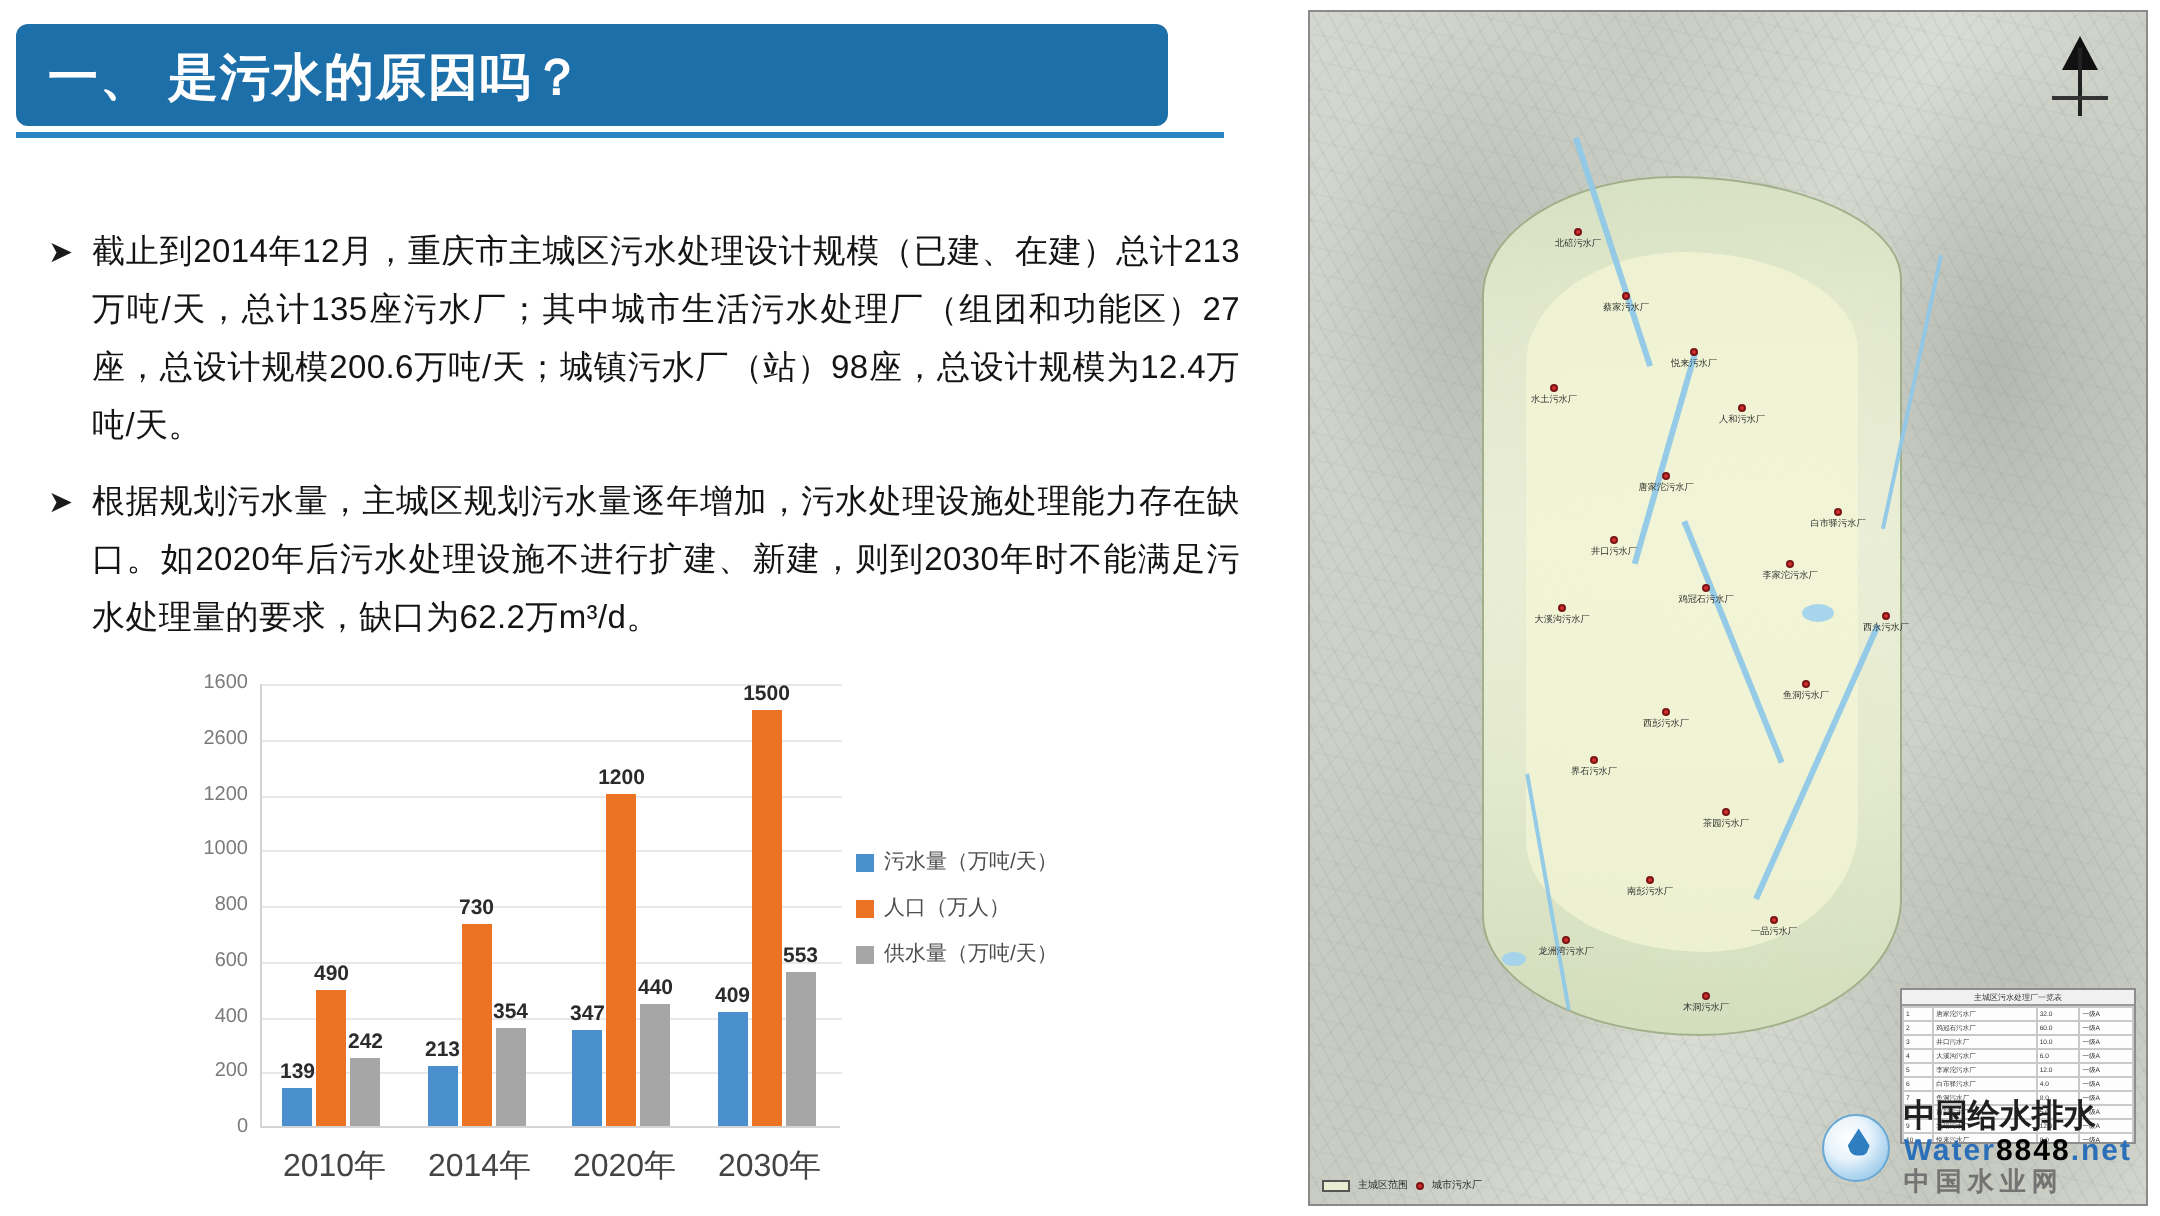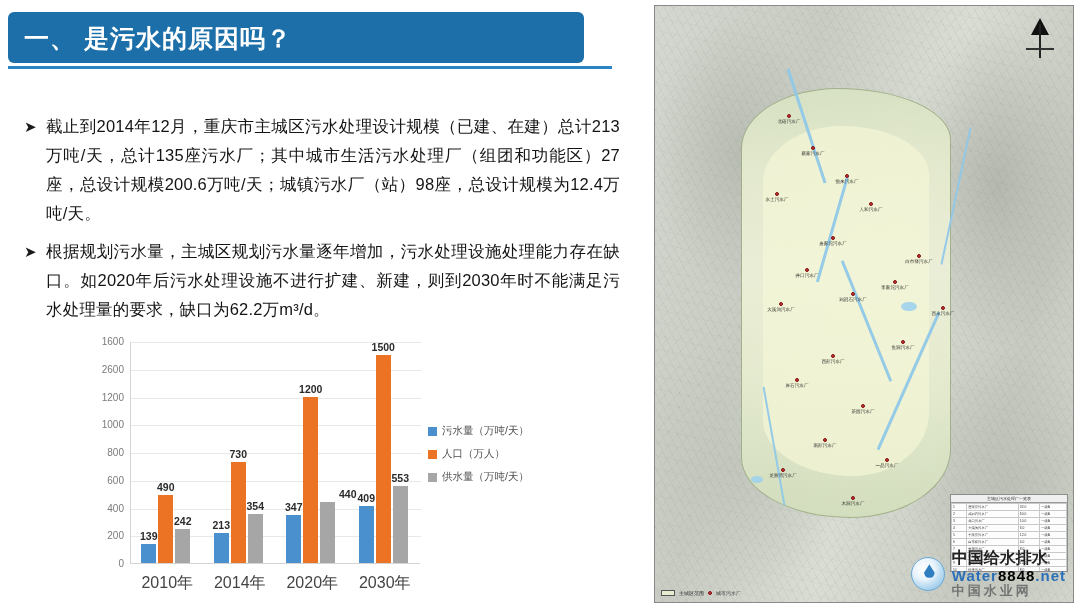--- a/index.html
+++ b/index.html
@@ -447,7 +447,7 @@
             <div class="bar b2" style="height: 166.5px;"></div>
             <div class="barlabel" style="left: 14.5px; bottom: 168.5px;">1200</div>
             <div class="bar b3" style="height: 61.05px;"></div>
-            <div class="barlabel" style="left: 31.5px; bottom: 63.05px; margin-left: 20px;">440</div>
+            <div class="barlabel" style="left: 31.5px; bottom: 63.05px;">440</div>
             <div class="xlabel" style="left: 0px;">2020年</div>
           </div>
           <div class="group" style="left: 222.75px;">

